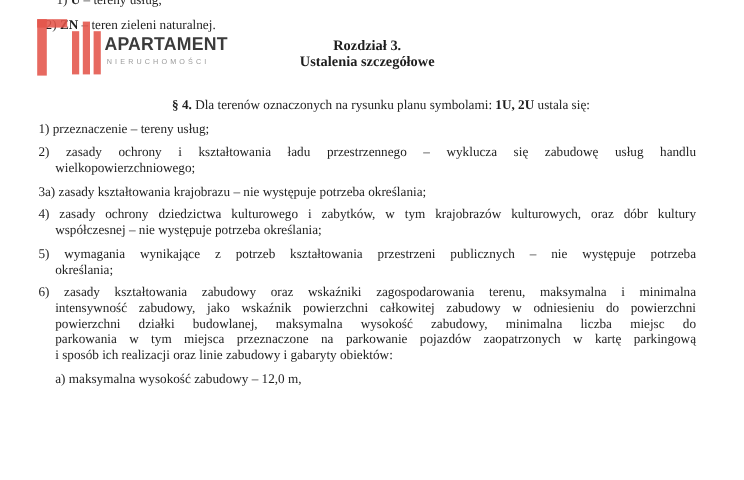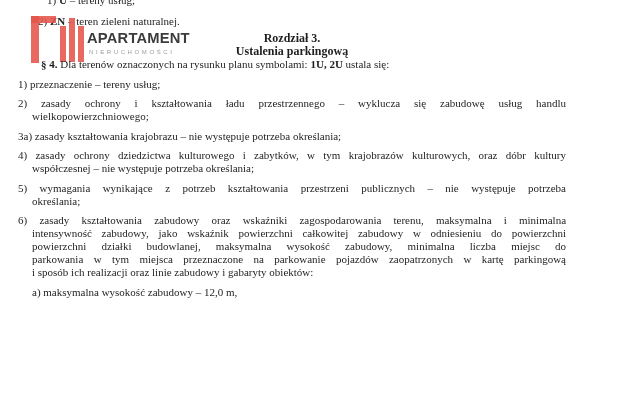--- a/index.html
+++ b/index.html
@@ -41,7 +41,7 @@
   }
 
   
-  .col{position:absolute;left:18px;top:0;width:548px;}
+  .col{position:absolute;left:32px;top:0;width:548px;}
   .heading{margin-top:32px;text-align:center;font-weight:bold;font-size:12px;line-height:13px;}
   .intro{margin:0 0 0 0;text-indent:23px;}
   .item{margin:6.5px 0 0 0;padding-left:14px;}

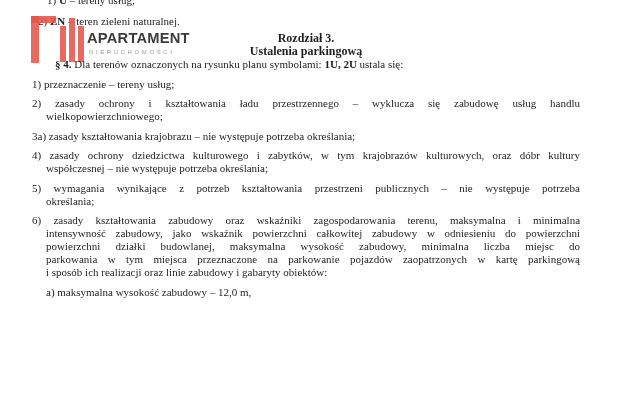--- a/index.html
+++ b/index.html
@@ -76,7 +76,7 @@
 
     <div class="heading">
       <div>Rozdział 3.</div>
-      <div>Ustalenia parkingową</div>
+      <div>Ustalenia szczegółowe</div>
     </div>
 
     <p class="intro"><b>§ 4.</b><span> Dla terenów oznaczonych na rysunku planu symbolami: </span><b>1U, 2U</b><span> ustala się:</span></p>

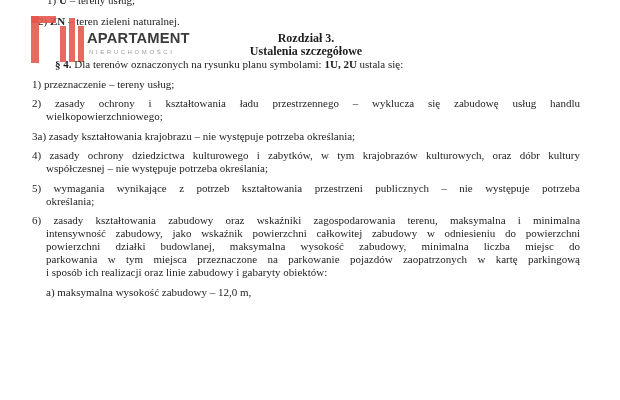--- a/index.html
+++ b/index.html
@@ -43,7 +43,7 @@
   
   .col{position:absolute;left:32px;top:0;width:548px;}
   .heading{margin-top:32px;text-align:center;font-weight:bold;font-size:12px;line-height:13px;}
-  .intro{margin:0 0 0 0;text-indent:23px;}
+  .intro{margin:24px 0 0 0;text-indent:23px;text-align:center;}
   .item{margin:6.5px 0 0 0;padding-left:14px;}
   .item .fl{text-indent:-14px;}
   .item.suba{}

